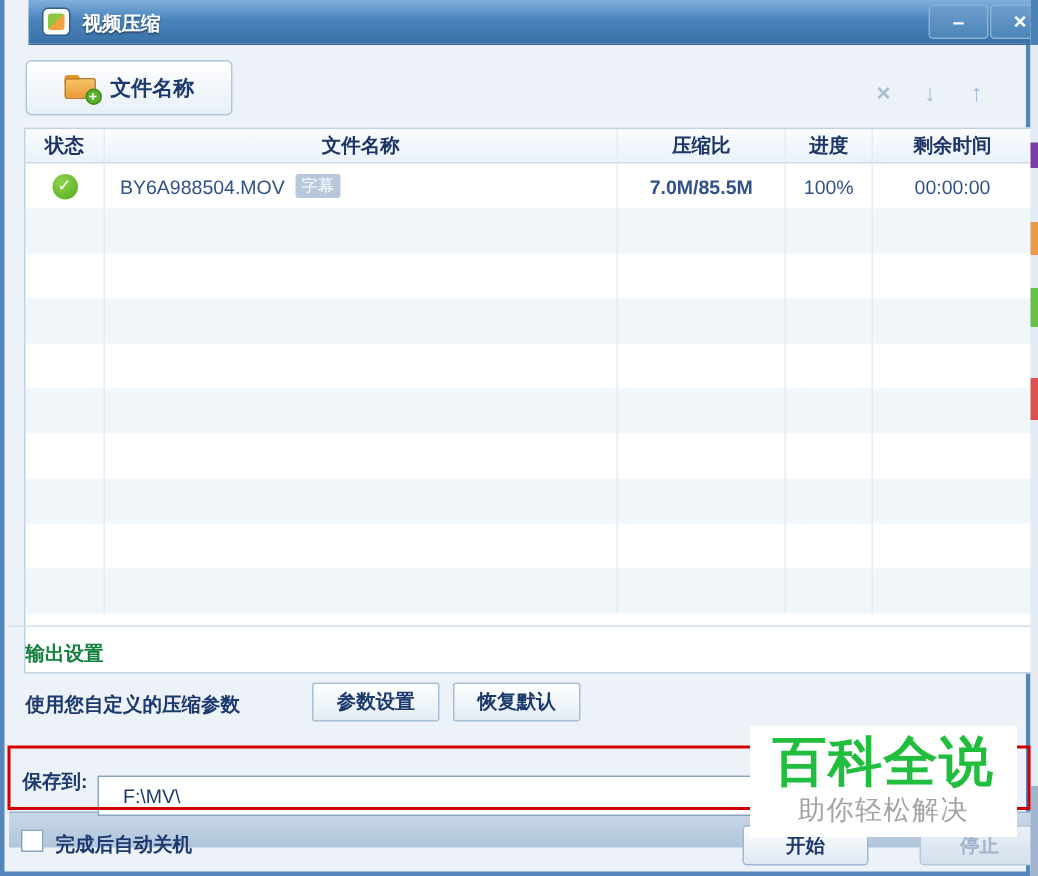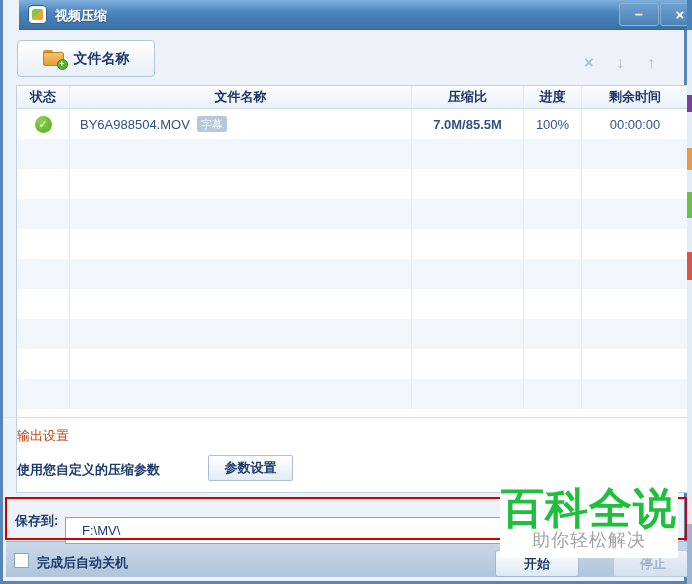--- a/index.html
+++ b/index.html
@@ -63,7 +63,7 @@
   .list-tools span{width:24px;text-align:center;}
   
   .table{
-    position:absolute;left:13px;top:85px;width:673px;height:408px;
+    position:absolute;left:13px;top:85px;width:673px;height:364px;
     background:#ffffff;border:1px solid #bed2e4;box-sizing:border-box;overflow:hidden;
   }
   .trow{display:flex;width:100%;height:30px;align-items:center;}

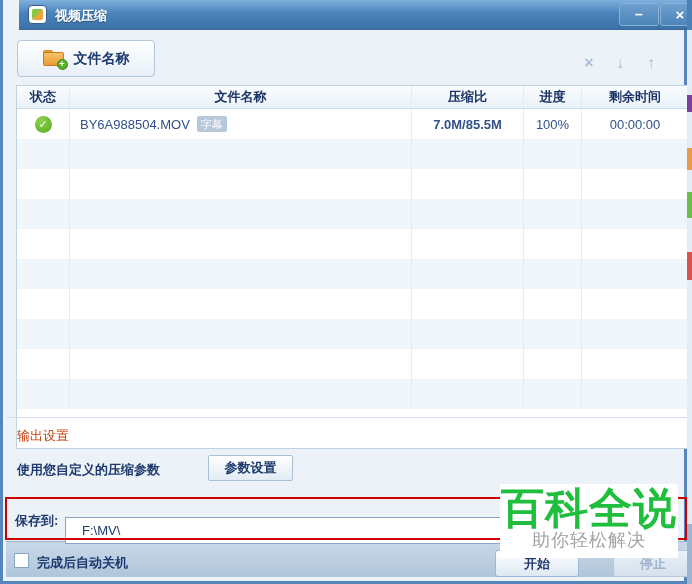--- a/index.html
+++ b/index.html
@@ -92,7 +92,7 @@
   #empty-rows .trow:nth-child(odd){background:#f1f6fb;}
   
   .section-divider{position:absolute;left:3px;top:417px;width:684px;height:1px;background:#d3dfec;}
-  .output-heading{position:absolute;left:14px;top:427px;font-size:13px;font-weight:normal;color:#c2410c;}
+  .output-heading{position:absolute;left:14px;top:427px;font-size:13px;font-weight:bold;color:#15803d;}
   .custom-params-label{position:absolute;left:14px;top:461px;font-size:13px;color:#1d3a6e;font-weight:600;}
   .small-btn{
     position:absolute;top:455px;height:26px;box-sizing:border-box;

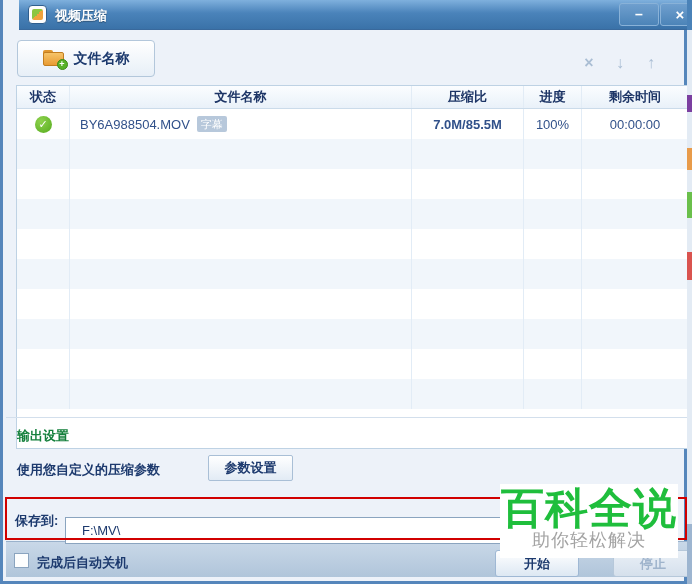--- a/index.html
+++ b/index.html
@@ -270,6 +270,7 @@
   <div class="output-heading">输出设置</div>
   <div class="custom-params-label">使用您自定义的压缩参数</div>
   <div class="small-btn btn-params">参数设置</div>
+  <div class="small-btn btn-restore">恢复默认</div>
 
   <div class="save-highlight"></div>
   <div class="save-label">保存到:</div>

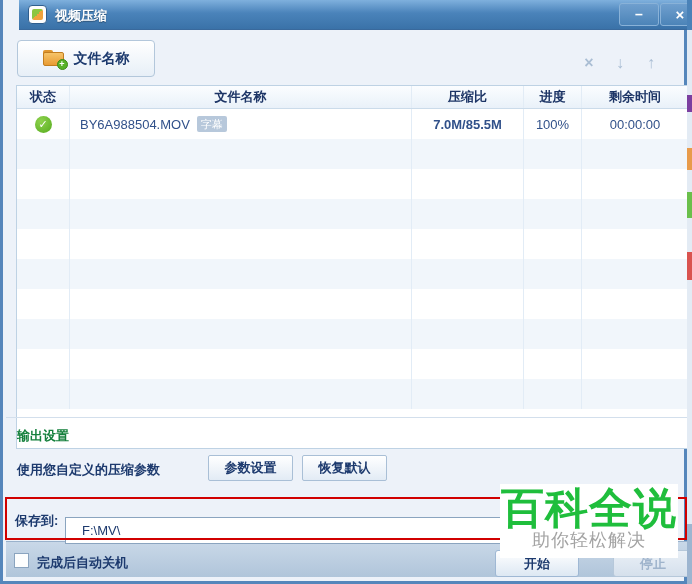--- a/index.html
+++ b/index.html
@@ -139,7 +139,7 @@
     position:absolute;left:497px;top:484px;width:178px;height:74px;background:#ffffff;
     z-index:6;display:flex;flex-direction:column;align-items:center;justify-content:center;
   }
-  .watermark .wm-title{font-size:43px;font-weight:bold;color:#1fbe3c;line-height:34px;letter-spacing:1px;}
+  .watermark .wm-title{font-size:36px;font-weight:bold;color:#1fbe3c;line-height:34px;letter-spacing:1px;}
   .watermark .wm-sub{font-size:18px;color:#a3a3a3;margin-top:3px;letter-spacing:1px;}
   
   .desktop-strip{position:absolute;left:687px;top:0;width:5px;height:584px;background:#e3ebf4;}

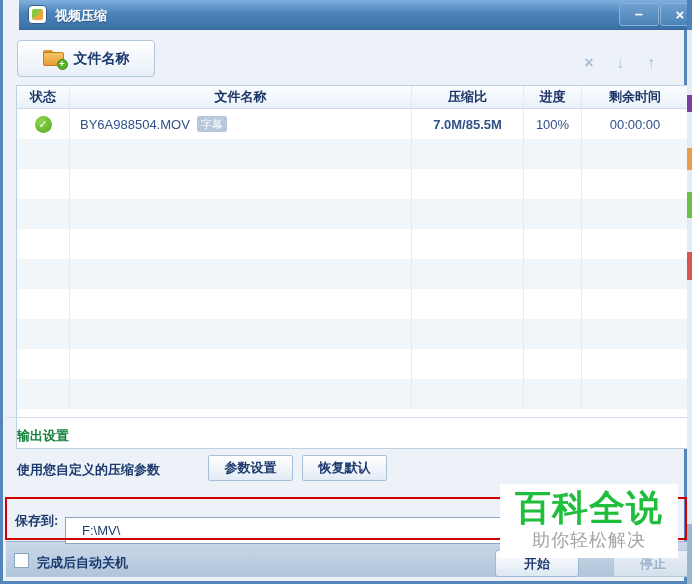--- a/index.html
+++ b/index.html
@@ -114,7 +114,7 @@
   }
   
   .bottom-bar{
-    position:absolute;left:3px;top:541px;width:684px;height:36px;
+    position:absolute;left:3px;top:541px;width:684px;height:24px;
     background:linear-gradient(#c9d8e8,#b0c5da);border-top:1px solid #9ab2cc;box-sizing:border-box;
   }
   .shutdown-checkbox{

